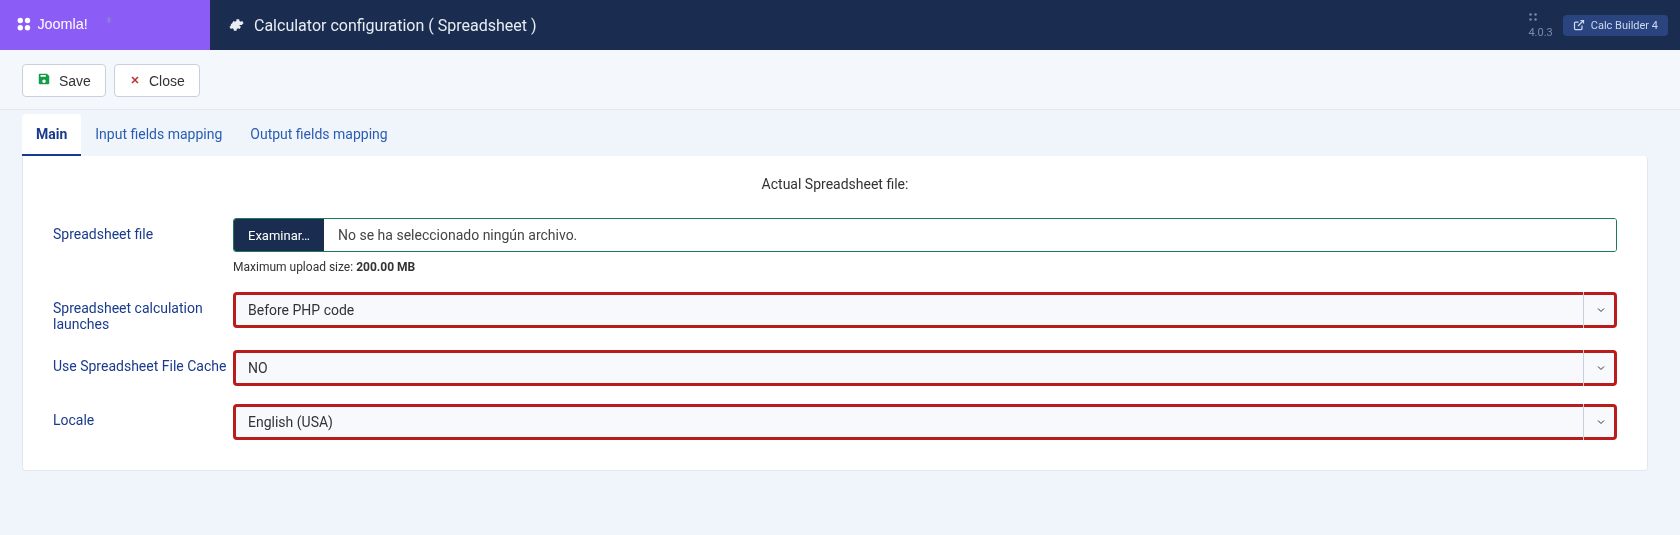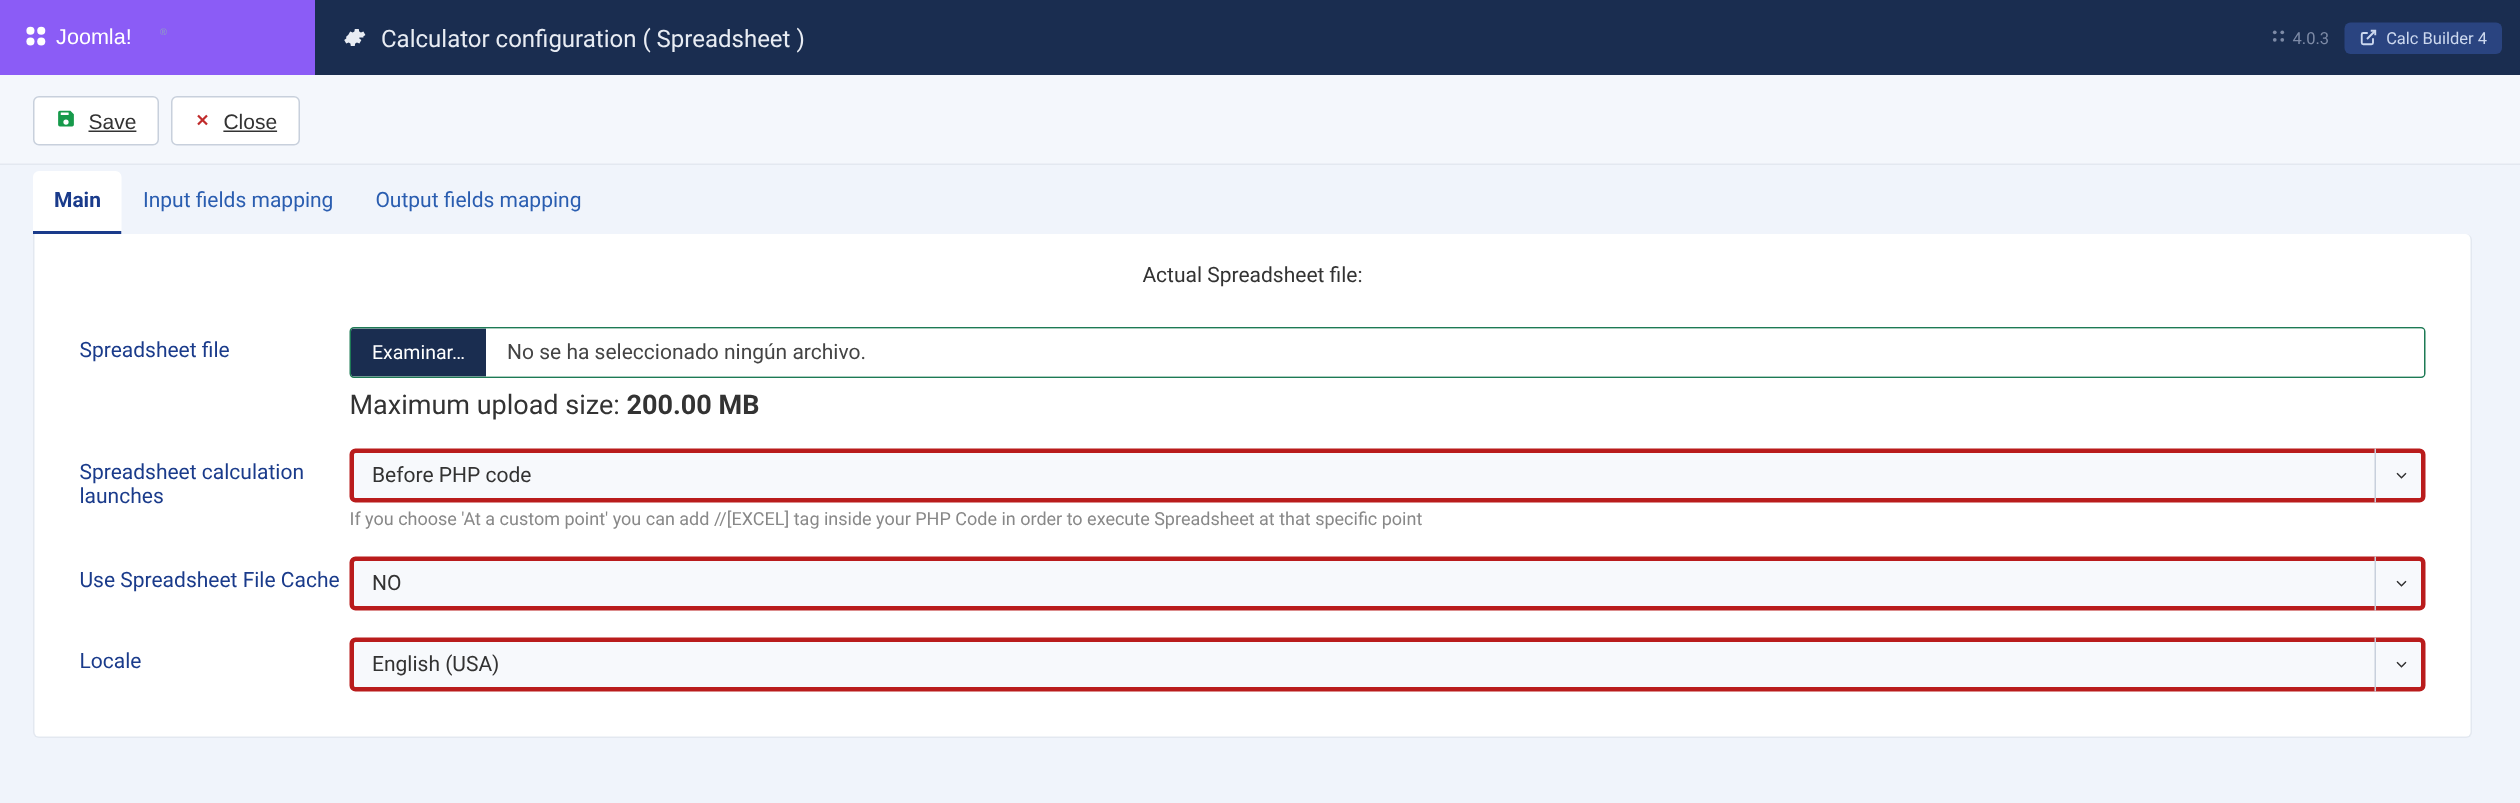--- a/index.html
+++ b/index.html
@@ -12,7 +12,7 @@
   .page-title-block { flex: 1; display: flex; align-items: center; padding-left: 18px; font-size: 16px; color: #e8ecf3; }
   .page-title-block .icon { margin-right: 10px; display:inline-flex; }
   .header-right { display: flex; align-items: center; padding-right: 12px; gap: 10px; }
-  .joomla-version { color: #7d8aa6; font-size: 11px; display:flex; align-items:flex-start; gap:4px; }
+  .joomla-version { color: #7d8aa6; font-size: 11px; display:flex; align-items:flex-start; gap:4px;flex-direction:column; }
   .calc-badge { background: #2a4480; color: #cdd9ef; font-size: 11px; padding: 4px 10px; border-radius: 4px; display:flex; align-items:center; gap:6px; cursor:pointer; }
   .calc-badge svg { width:12px; height:12px; }
   

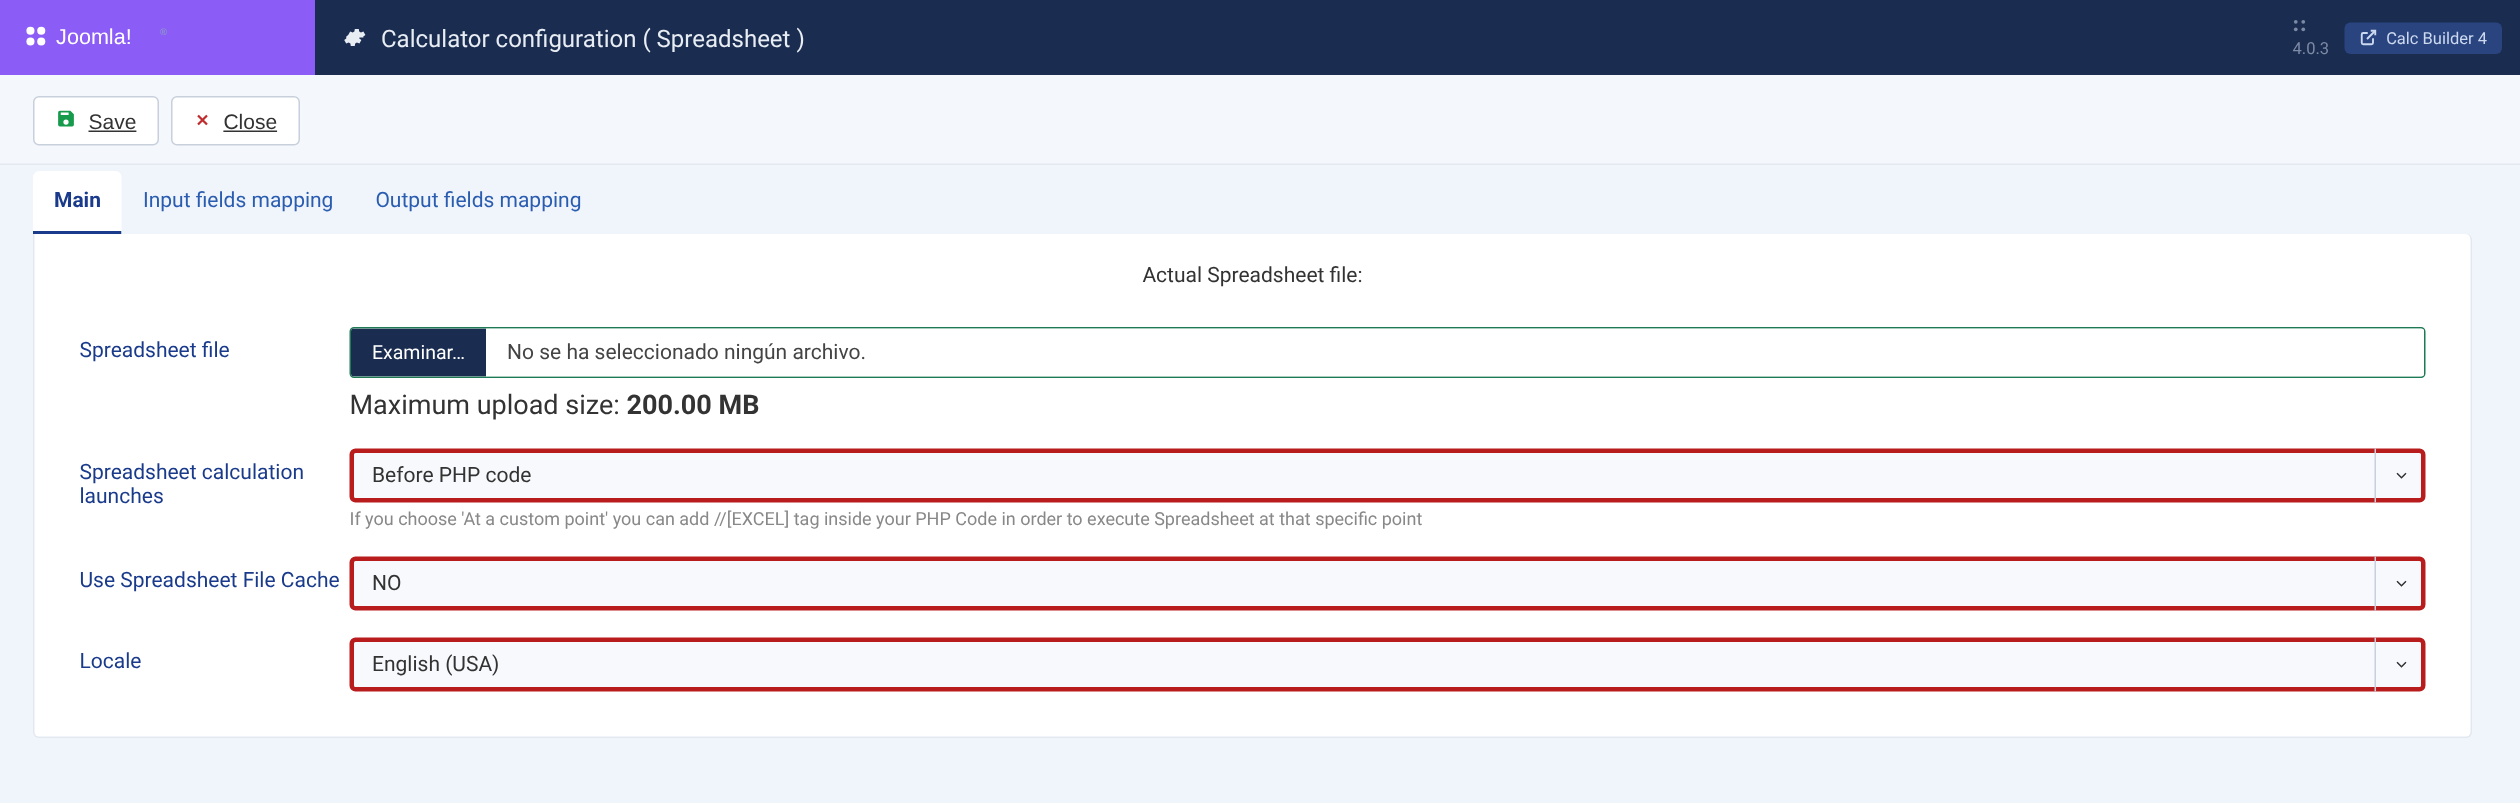--- a/index.html
+++ b/index.html
@@ -17,7 +17,7 @@
   .calc-badge svg { width:12px; height:12px; }
   
   
-  .toolbar { padding: 14px 22px 12px 22px; display: flex; gap: 8px; border-bottom: 1px solid #e3e8f0; background:#f4f7fc;text-decoration:underline; }
+  .toolbar { padding: 14px 22px 12px 22px; display: flex; gap: 8px; border-bottom: 1px solid #e3e8f0; background:#f4f7fc; }
   .btn { background: #fff; border: 1px solid #c8d0dc; border-radius: 4px; padding: 7px 14px; font-size: 14px; color: #333; cursor: pointer; display: inline-flex; align-items: center; gap: 8px; }
   .icon-save { color: #169a4b; }
   .icon-close { color: #c02b2b; }

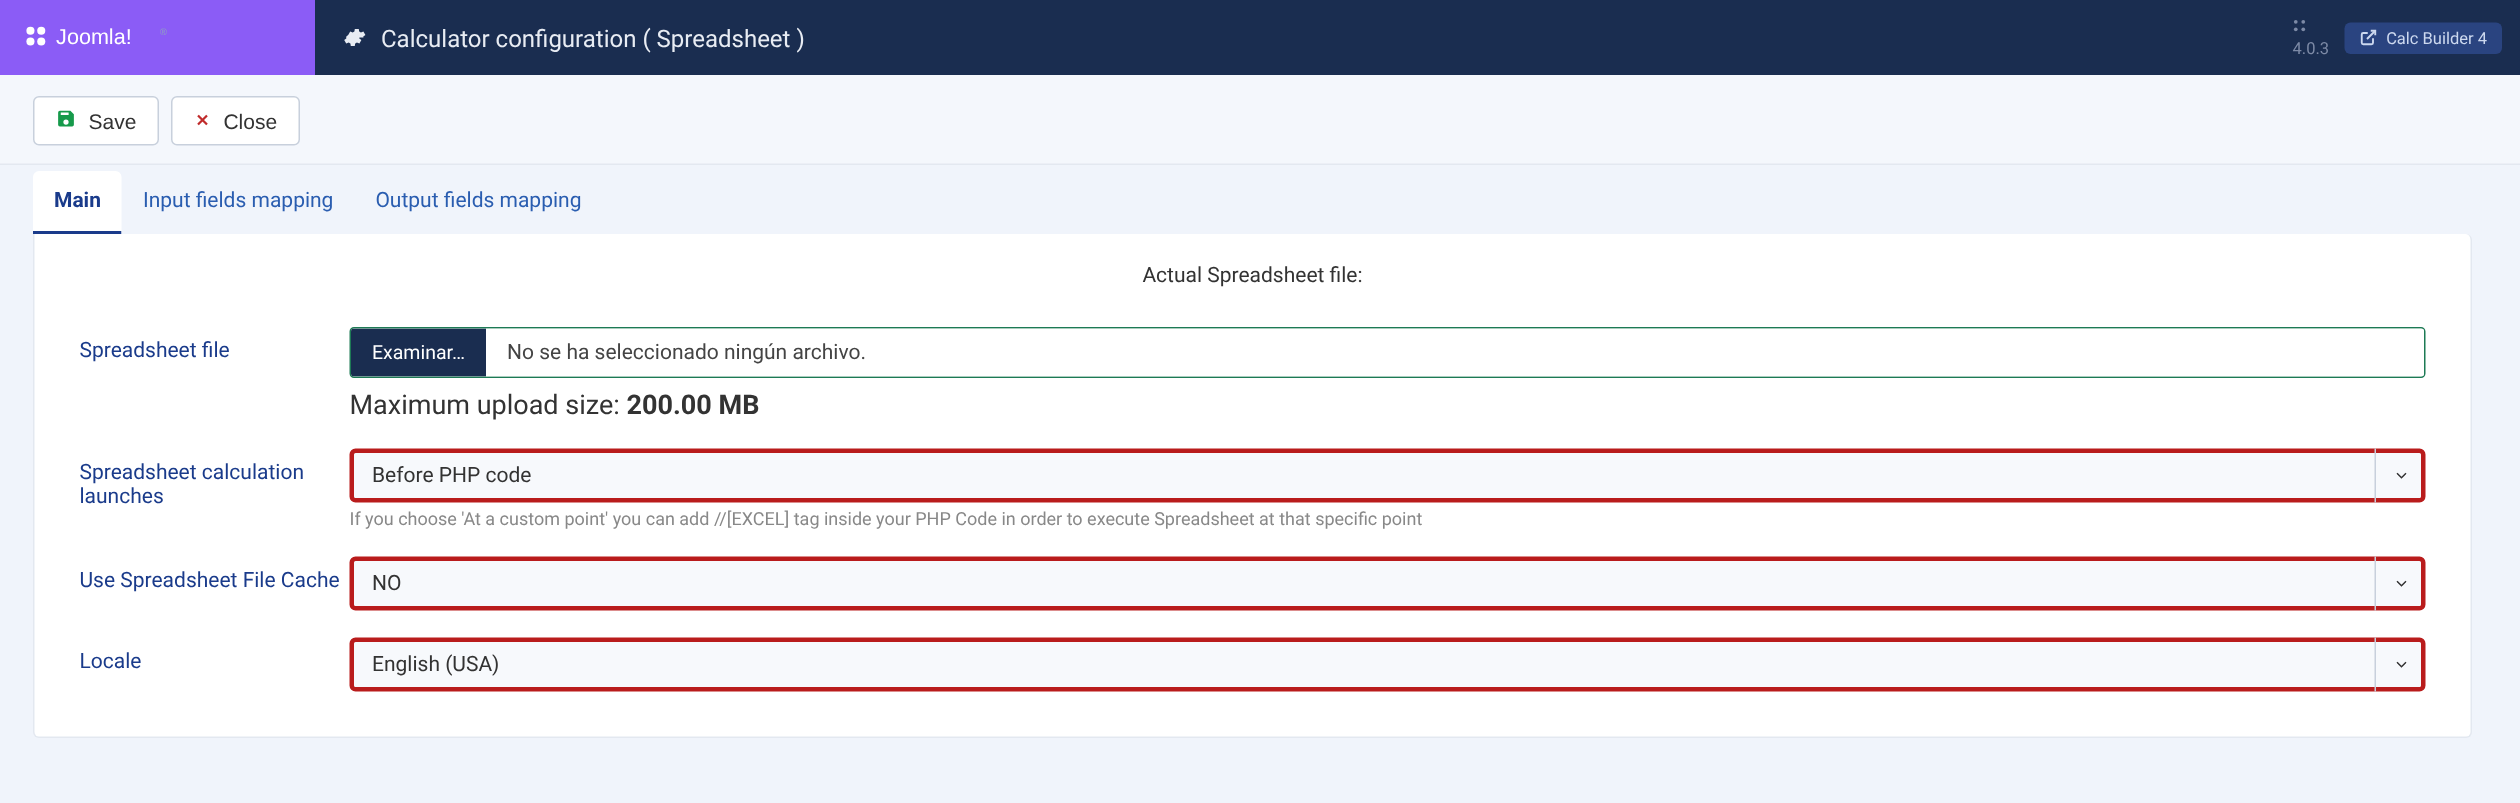--- a/index.html
+++ b/index.html
@@ -44,7 +44,7 @@
   .file-input { display: flex; border: 1px solid #1d7a55; border-radius: 3px; overflow: hidden; height: 34px; }
   .file-btn { background: #1a2d50; color: #fff; padding: 0 14px; font-size: 13px; display:flex; align-items:center; cursor:pointer; }
   .file-text { flex: 1; display:flex; align-items:center; padding: 0 14px; color: #444; font-size: 14px; background:#fff; }
-  .upload-hint { margin-top: 8px; font-size: 18px; color: #333; }
+  .upload-hint { margin-top: 8px; font-size: 12px; color: #333; }
   .upload-hint .strong { font-weight: 700; }
   
   

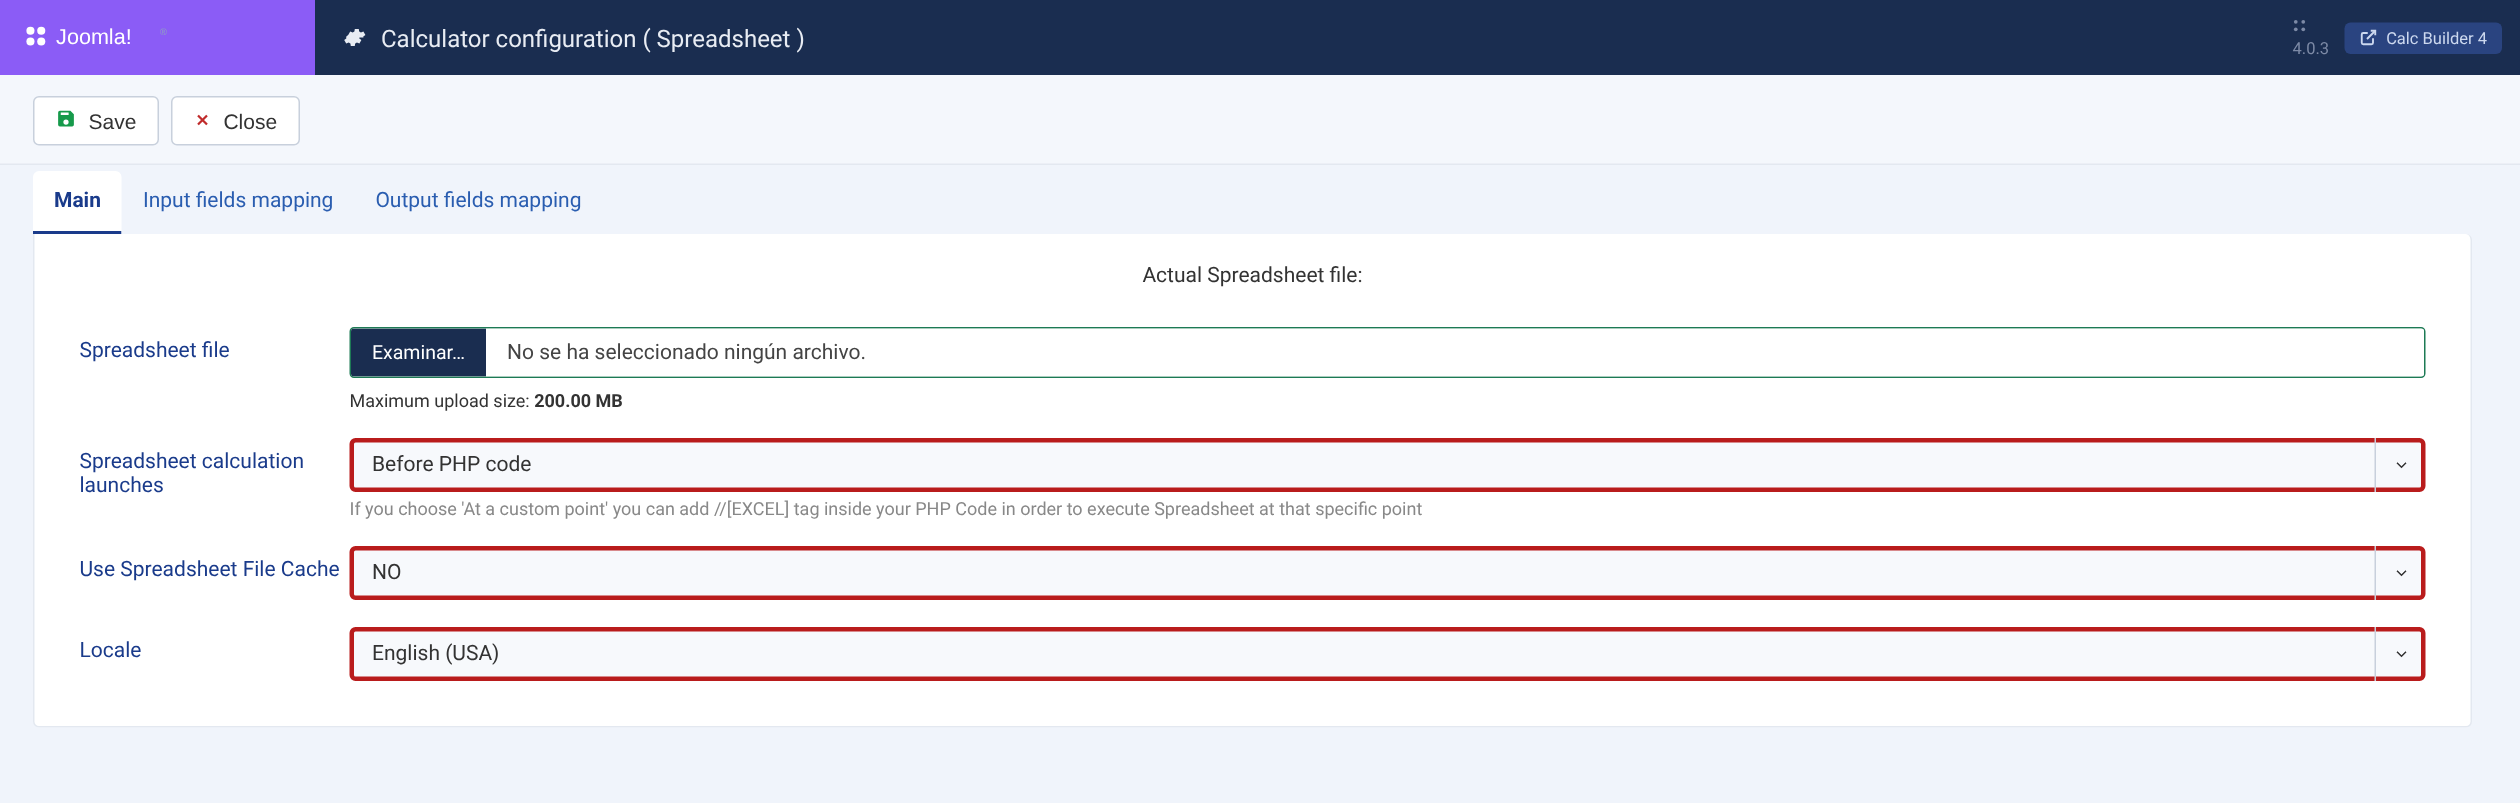--- a/index.html
+++ b/index.html
@@ -155,7 +155,6 @@
               </svg>
           </span>
         </div>
-        <div class="help-text">If you choose 'At a custom point' you can add //[EXCEL] tag inside your PHP Code in order to execute Spreadsheet at that specific point</div>
       </div>
     </div>
 

